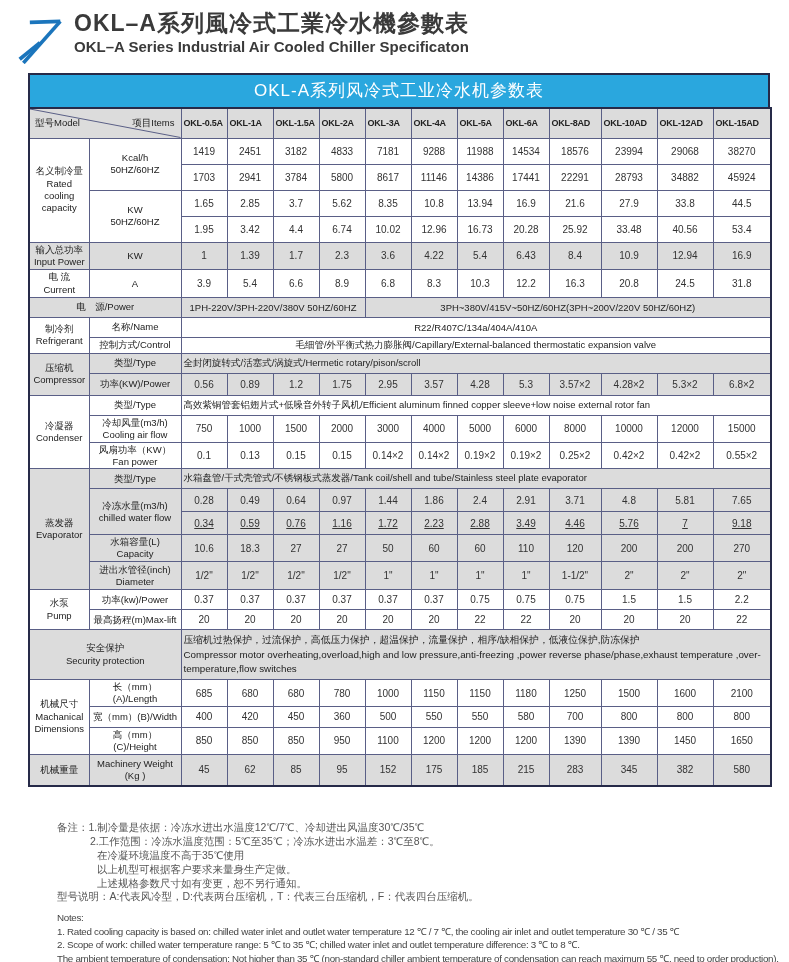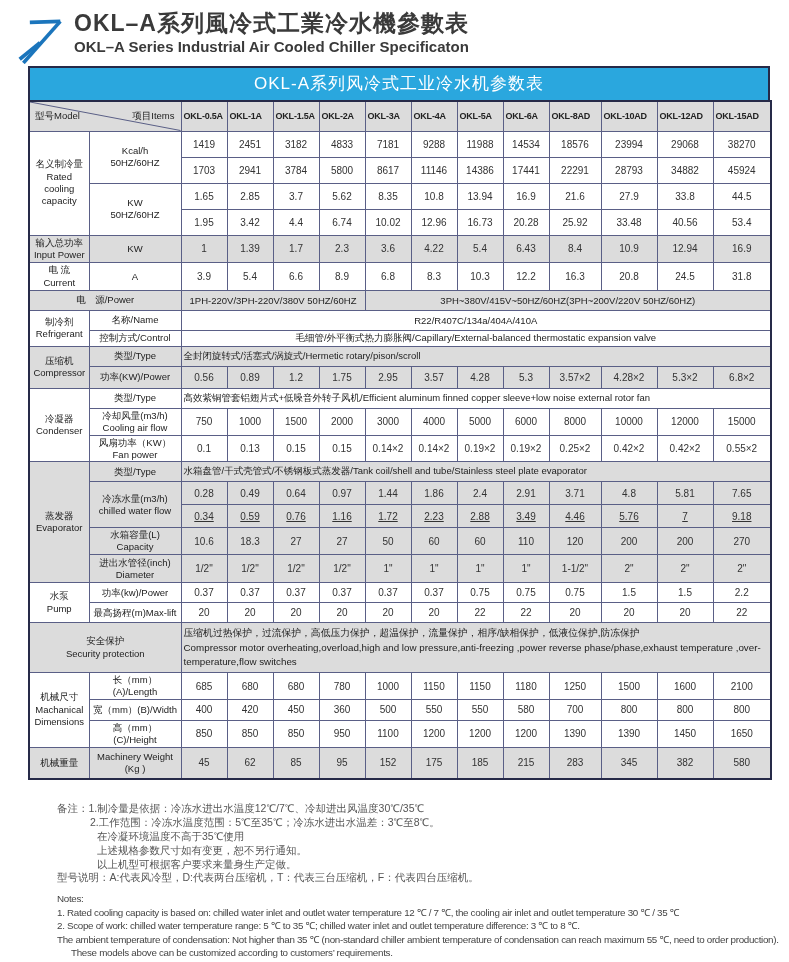--- a/index.html
+++ b/index.html
@@ -19,7 +19,7 @@
   .main-title{font-size:23px;font-weight:bold;color:#3A3A3A;letter-spacing:1px;margin:0;line-height:1.15;}
   .sub-title{font-size:15px;font-weight:bold;color:#3A3A3A;margin:3px 0 0;line-height:1.1;}
   
-  .table-wrap{width:742px;margin:2px 0 0 28px;}
+  .table-wrap{width:742px;margin:9px 0 0 28px;}
   .table-title{
     background:var(--title-bar);color:#fff;text-align:center;
     font-size:17px;letter-spacing:1px;padding:4px 0 5px;

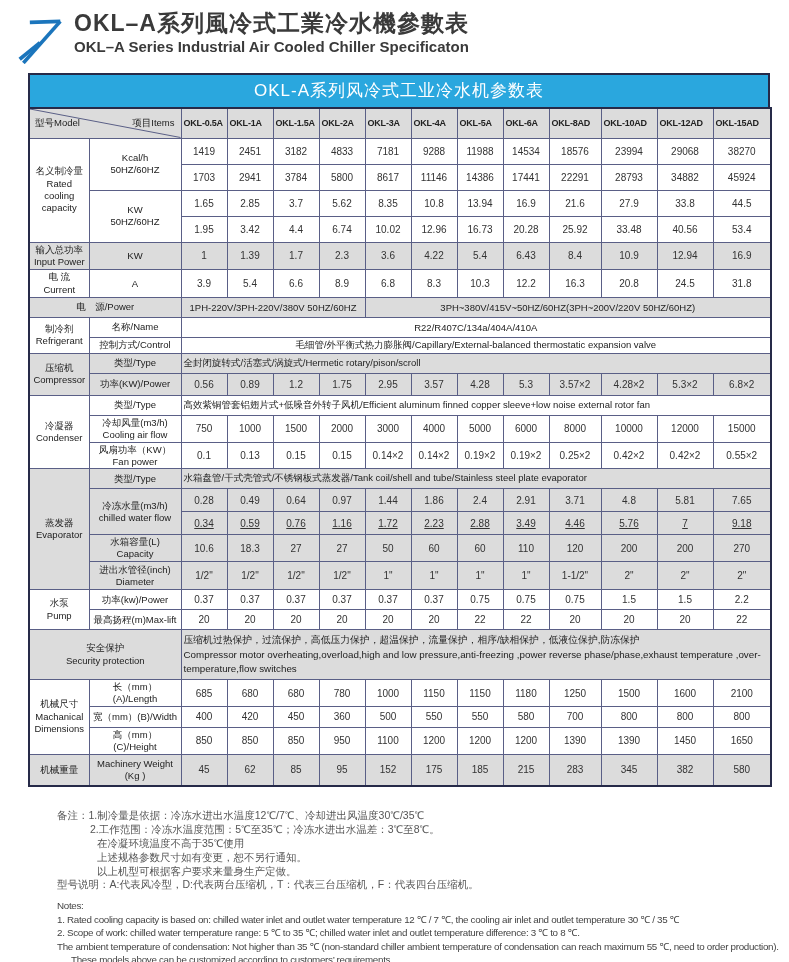--- a/index.html
+++ b/index.html
@@ -42,7 +42,7 @@
   td.wideL{font-size:9.5px;text-align:left;padding-left:5px;color:#222;}
   td.secText{font-size:9.8px;text-align:left;padding:3px 8px;white-space:pre-line;line-height:1.45;color:#222;}
   
-  .notes-zh{margin:22px 0 0 57px;font-size:10.5px;color:#555;line-height:1.32;}
+  .notes-zh{margin:34px 0 0 57px;font-size:10.5px;color:#555;line-height:1.32;}
   .notes-zh .ind1{padding-left:33px;}
   .notes-zh .ind2{padding-left:40px;}
   .notes-en{margin:7px 0 0 57px;font-size:9.8px;letter-spacing:-0.3px;color:#444;line-height:1.38;width:722px;}

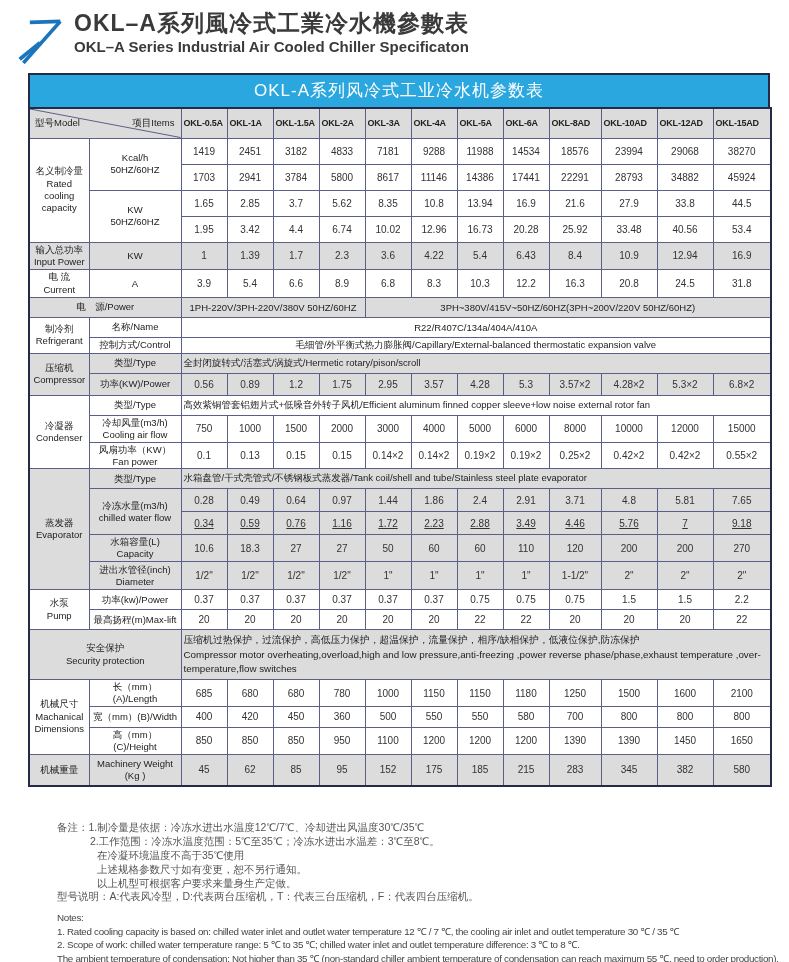--- a/index.html
+++ b/index.html
@@ -456,8 +456,8 @@
     <div class="note ind0">备注：1.制冷量是依据：冷冻水进出水温度12℃/7℃、冷却进出风温度30℃/35℃</div>
     <div class="note ind1">2.工作范围：冷冻水温度范围：5℃至35℃；冷冻水进出水温差：3℃至8℃。</div>
     <div class="note ind2">在冷凝环境温度不高于35℃使用</div>
+    <div class="note ind2">以上机型可根据客户要求来量身生产定做。</div>
     <div class="note ind2">上述规格参数尺寸如有变更，恕不另行通知。</div>
-    <div class="note ind2">以上机型可根据客户要求来量身生产定做。</div>
     <div class="note ind0">型号说明：A:代表风冷型，D:代表两台压缩机，T：代表三台压缩机，F：代表四台压缩机。</div>
   </div>
 <div class="notes-en">

